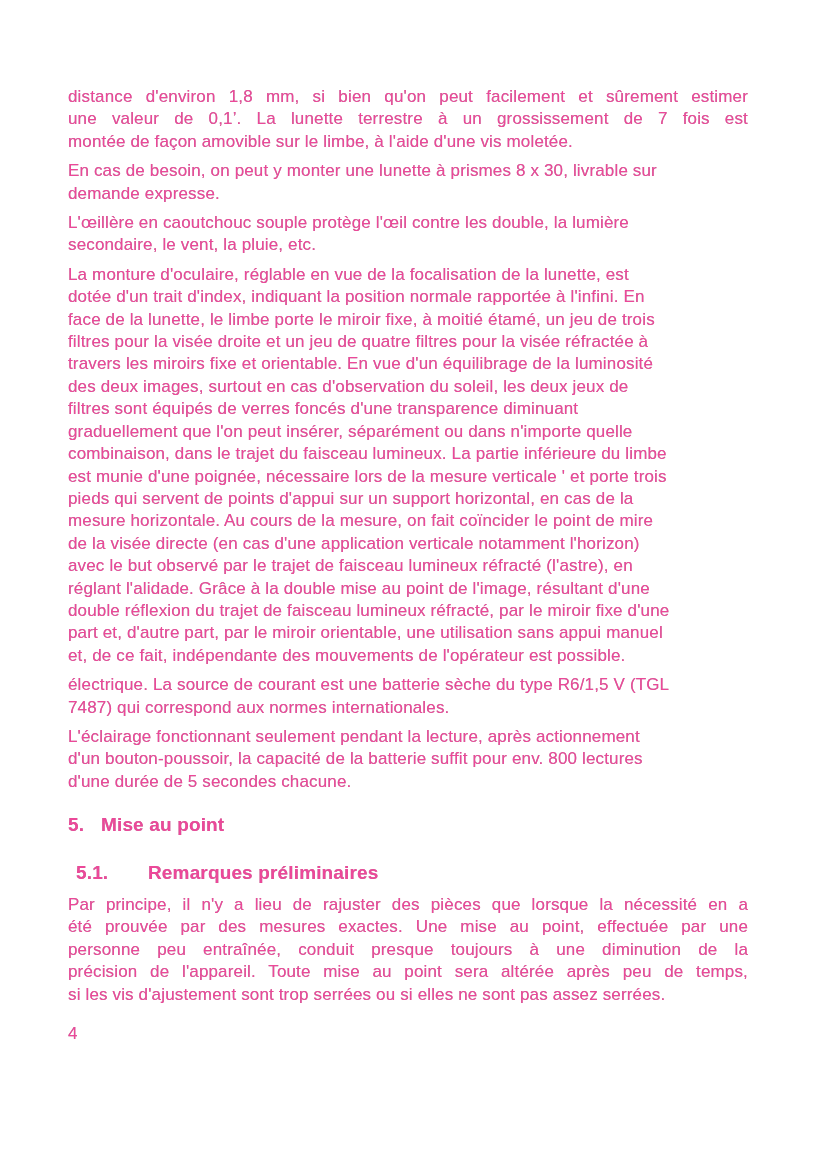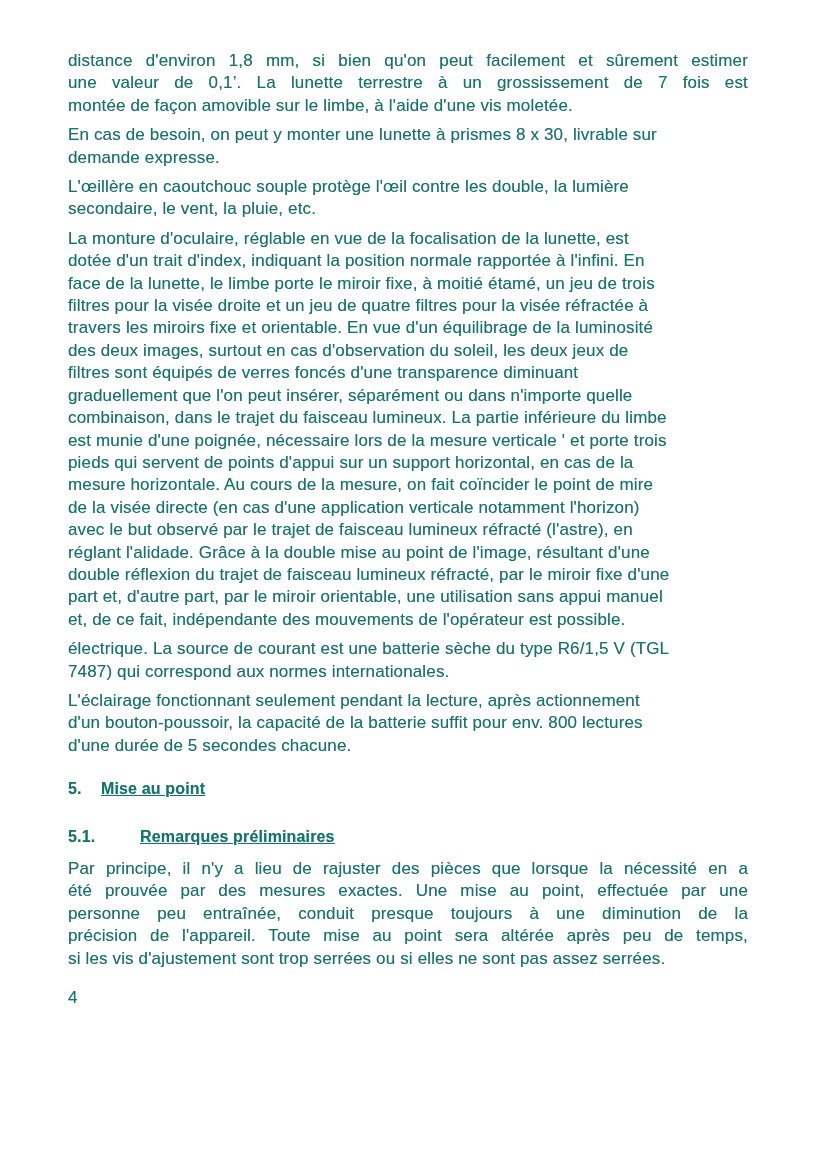--- a/index.html
+++ b/index.html
@@ -24,8 +24,8 @@
     top: 0;
     left: 68px;
     width: 680px;
-    padding-top: 50px;
-    color: #0f766e;
+    padding-top: 86px;
+    color: #ec4899;
     font-size: 17px;
     line-height: 22.4px;
     letter-spacing: 0.15px;

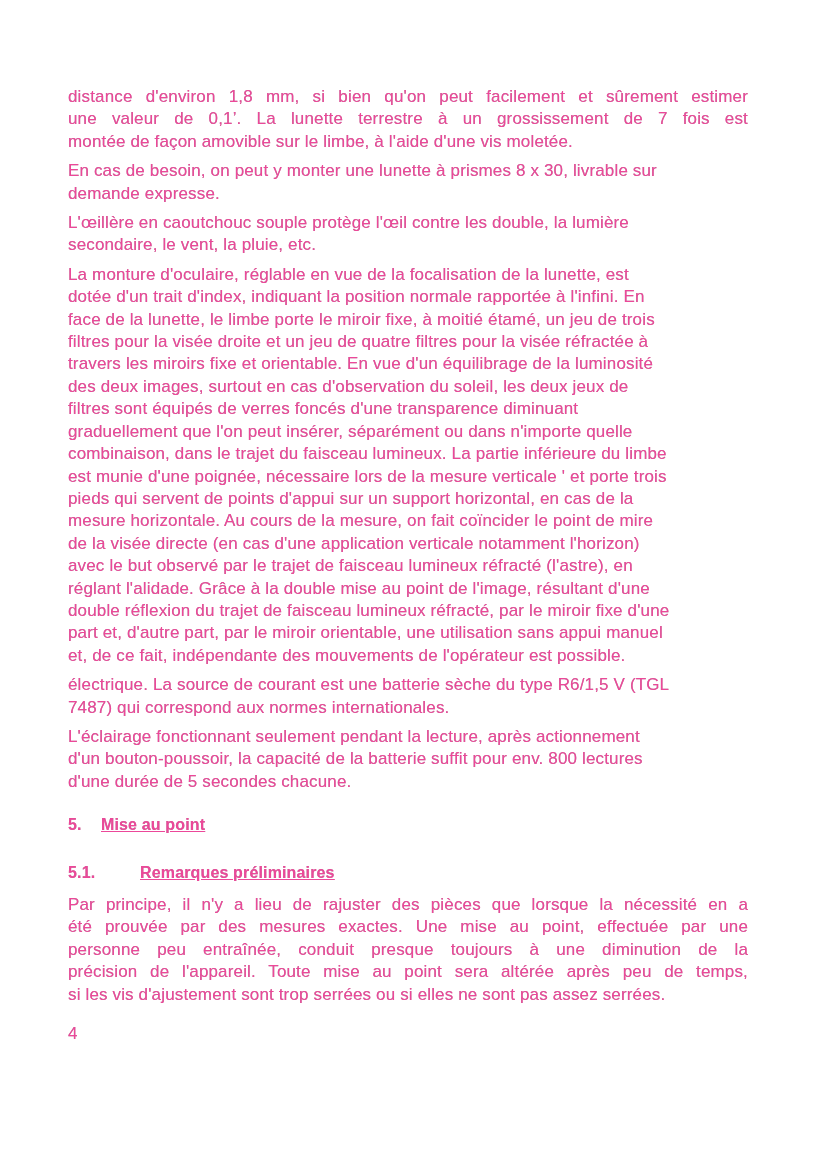--- a/index.html
+++ b/index.html
@@ -47,9 +47,8 @@
   }
   .heading {
     font-weight: 700;
-    font-size: 16px;
+    font-size: 19px;
     line-height: 22.4px;
-    text-decoration: underline;
   }
   .heading .hnum {
     display: inline-block;

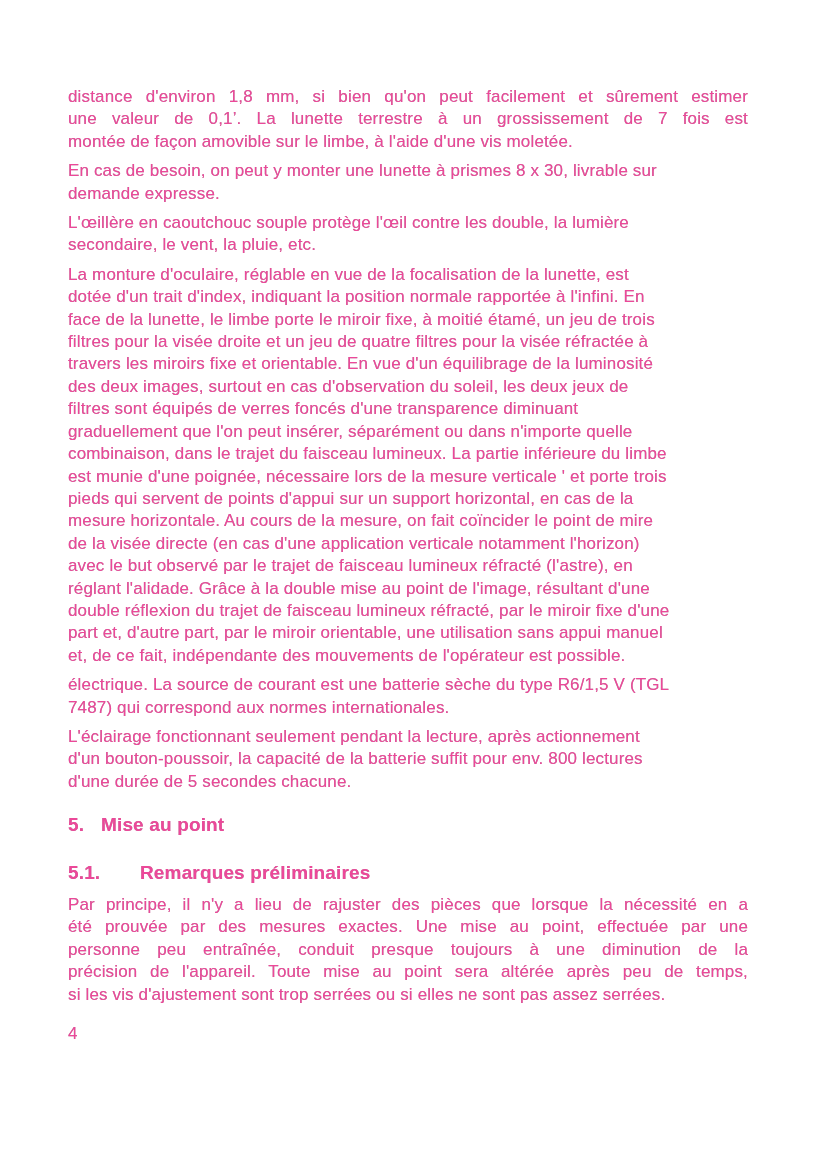--- a/index.html
+++ b/index.html
@@ -56,7 +56,7 @@
   .h1 { margin: 21px 0 0 0; }
   .h1 .hnum { width: 33px; }
   .h2 { margin: 25px 0 10px 0; }
-  .h2 .hnum { width: 72px; }
+  .h2 .hnum { width: 72px; margin-left: 8px; }
   .pagenum {
     margin-top: 17px;
     font-size: 17px;

